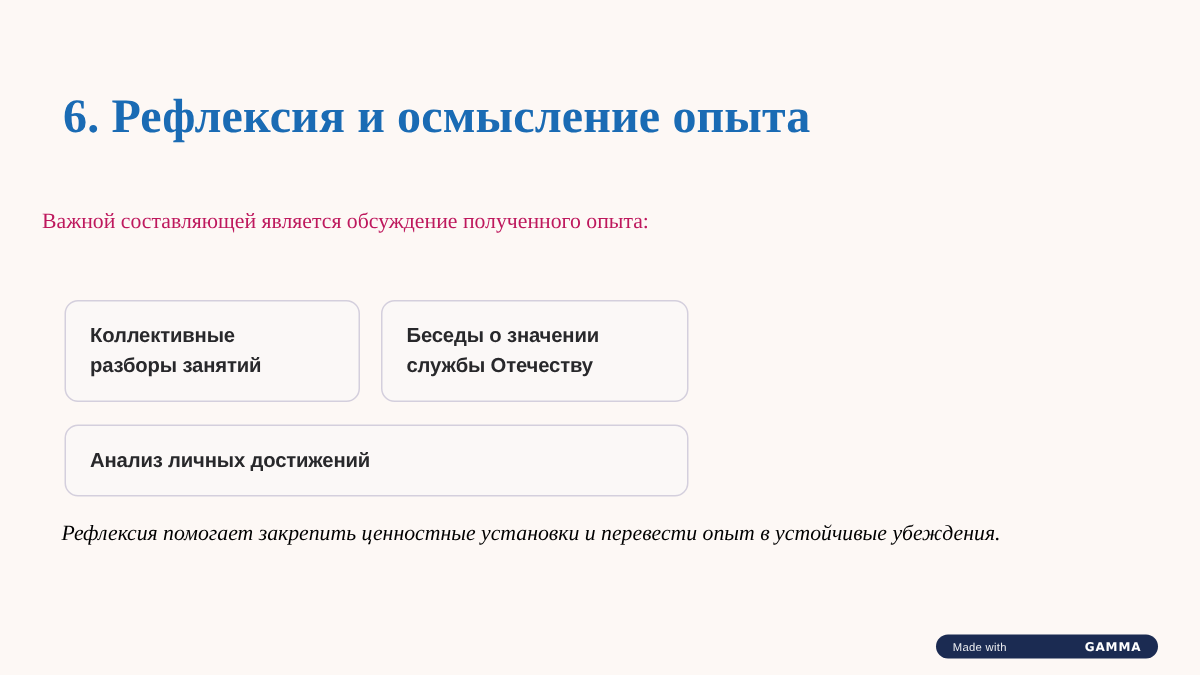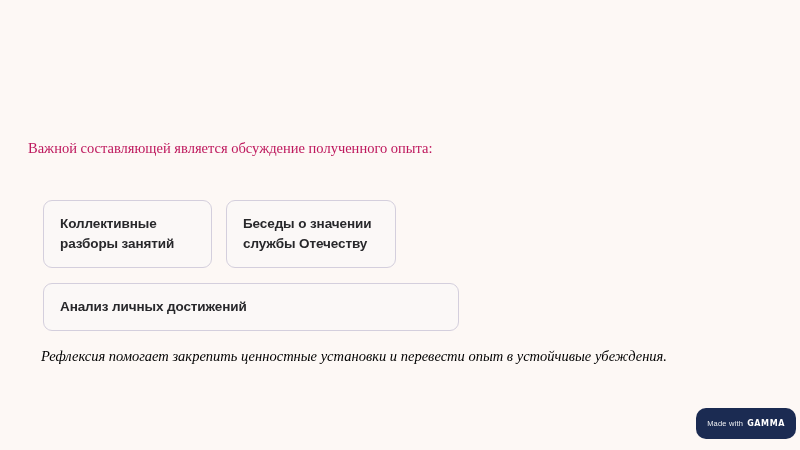--- a/index.html
+++ b/index.html
@@ -133,6 +133,7 @@
 
 <div class="slide">
 
+  <div class="title">6. Рефлексия и осмысление опыта</div>
 
   <div class="lead">Важной составляющей является обсуждение полученного опыта:</div>
 

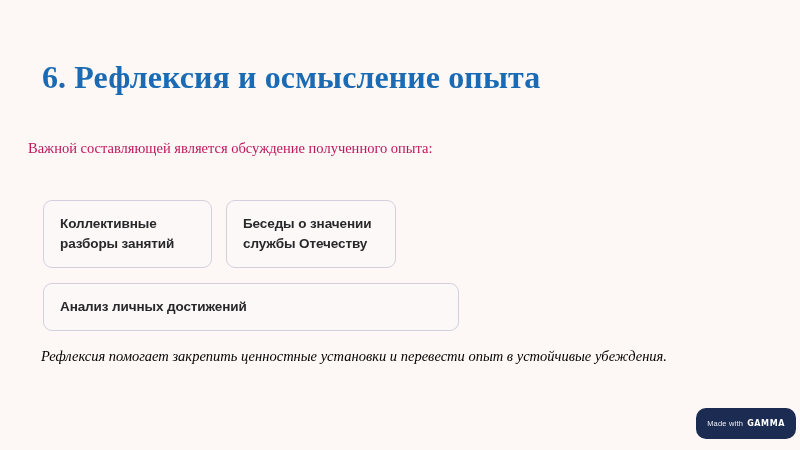--- a/index.html
+++ b/index.html
@@ -76,7 +76,7 @@
   .card-tall {
     height: 68px;
   }
-  .card-a { width: 169px; }
+  .card-a { width: 197px; }
   .card-b { width: 170px; }
   .card-wide {
     width: 416px;

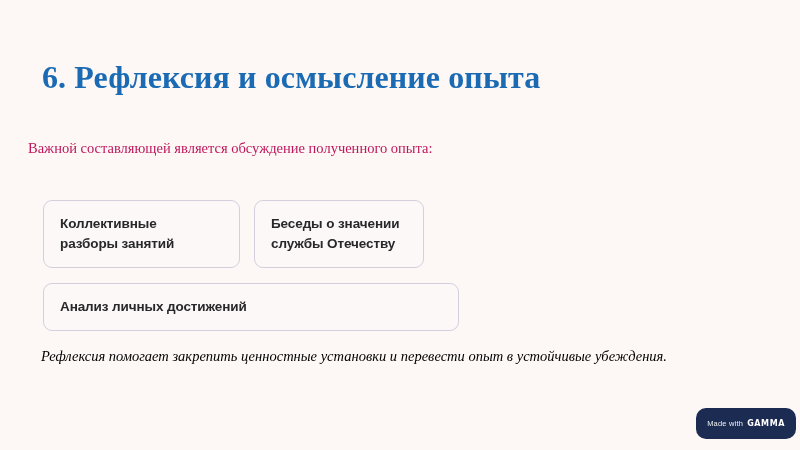--- a/index.html
+++ b/index.html
@@ -77,7 +77,7 @@
     height: 68px;
   }
   .card-a { width: 197px; }
-  .card-b { width: 170px; }
+  .card-b { width: 205px; }
   .card-wide {
     width: 416px;
     height: 48px;

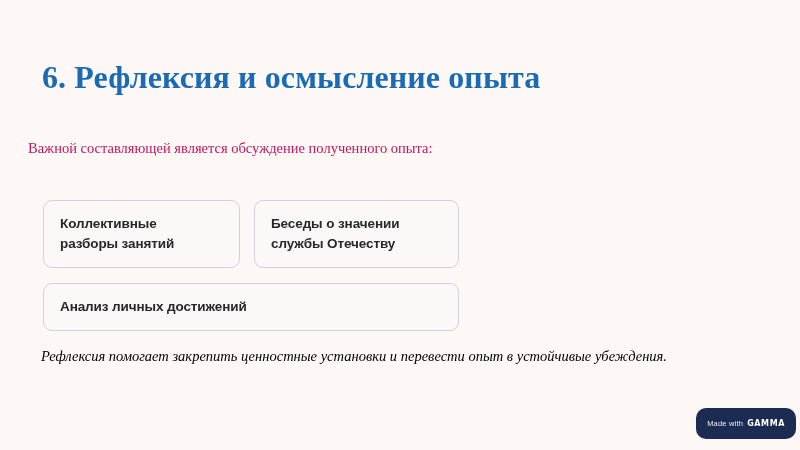--- a/index.html
+++ b/index.html
@@ -103,9 +103,9 @@
   
   .badge {
     position: absolute;
-    right: 4px;
+    right: 28px;
     bottom: 11px;
-    height: 31px;
+    height: 16px;
     padding: 0 11px;
     border-radius: 10px;
     background: #1b2b52;

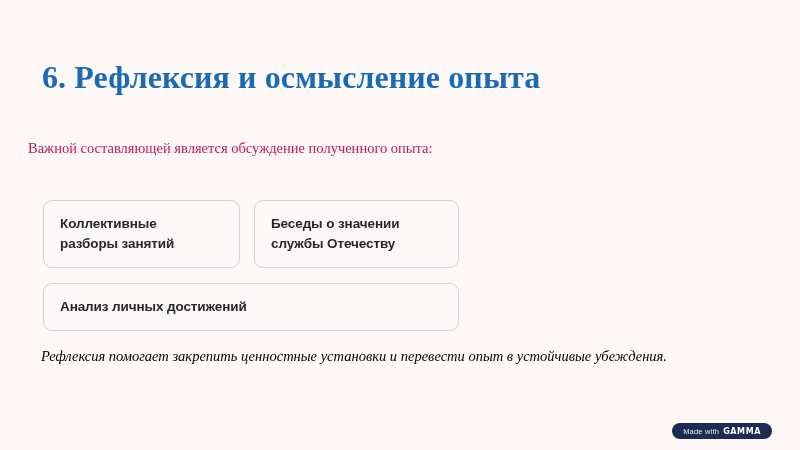--- a/index.html
+++ b/index.html
@@ -126,6 +126,7 @@
     font-weight: bold;
     letter-spacing: 0.6px;
     font-size: 8px;
+    margin-left: 48px;
   }
 </style>
 </head>

